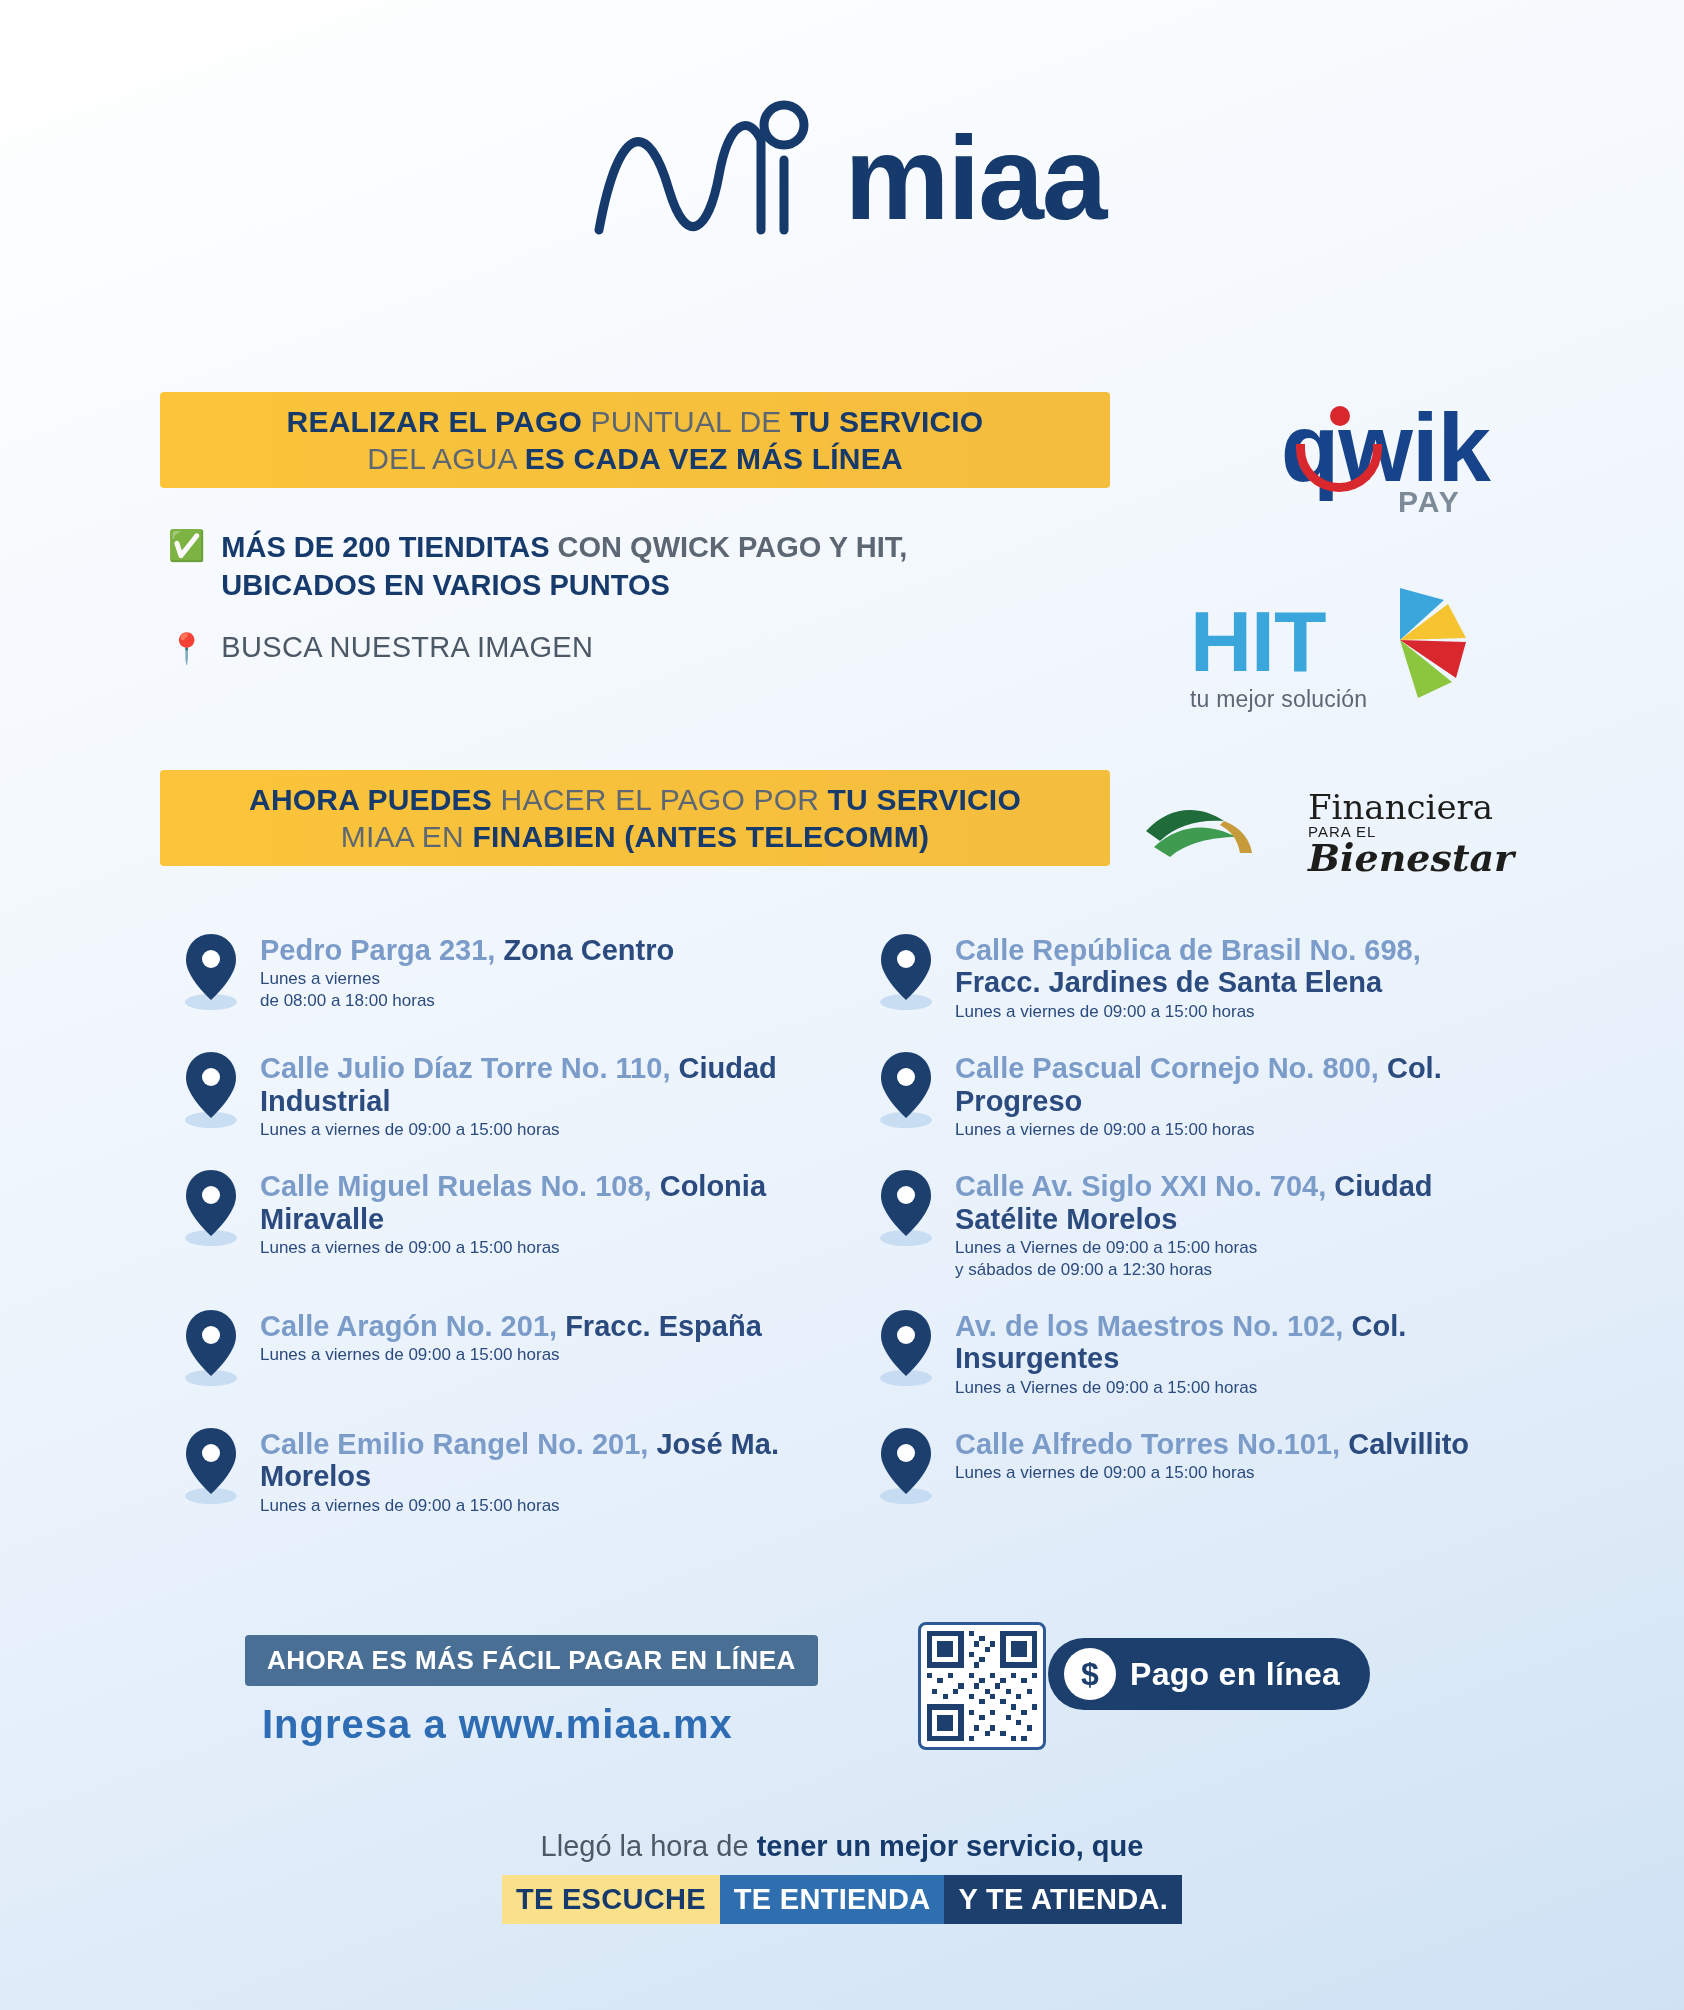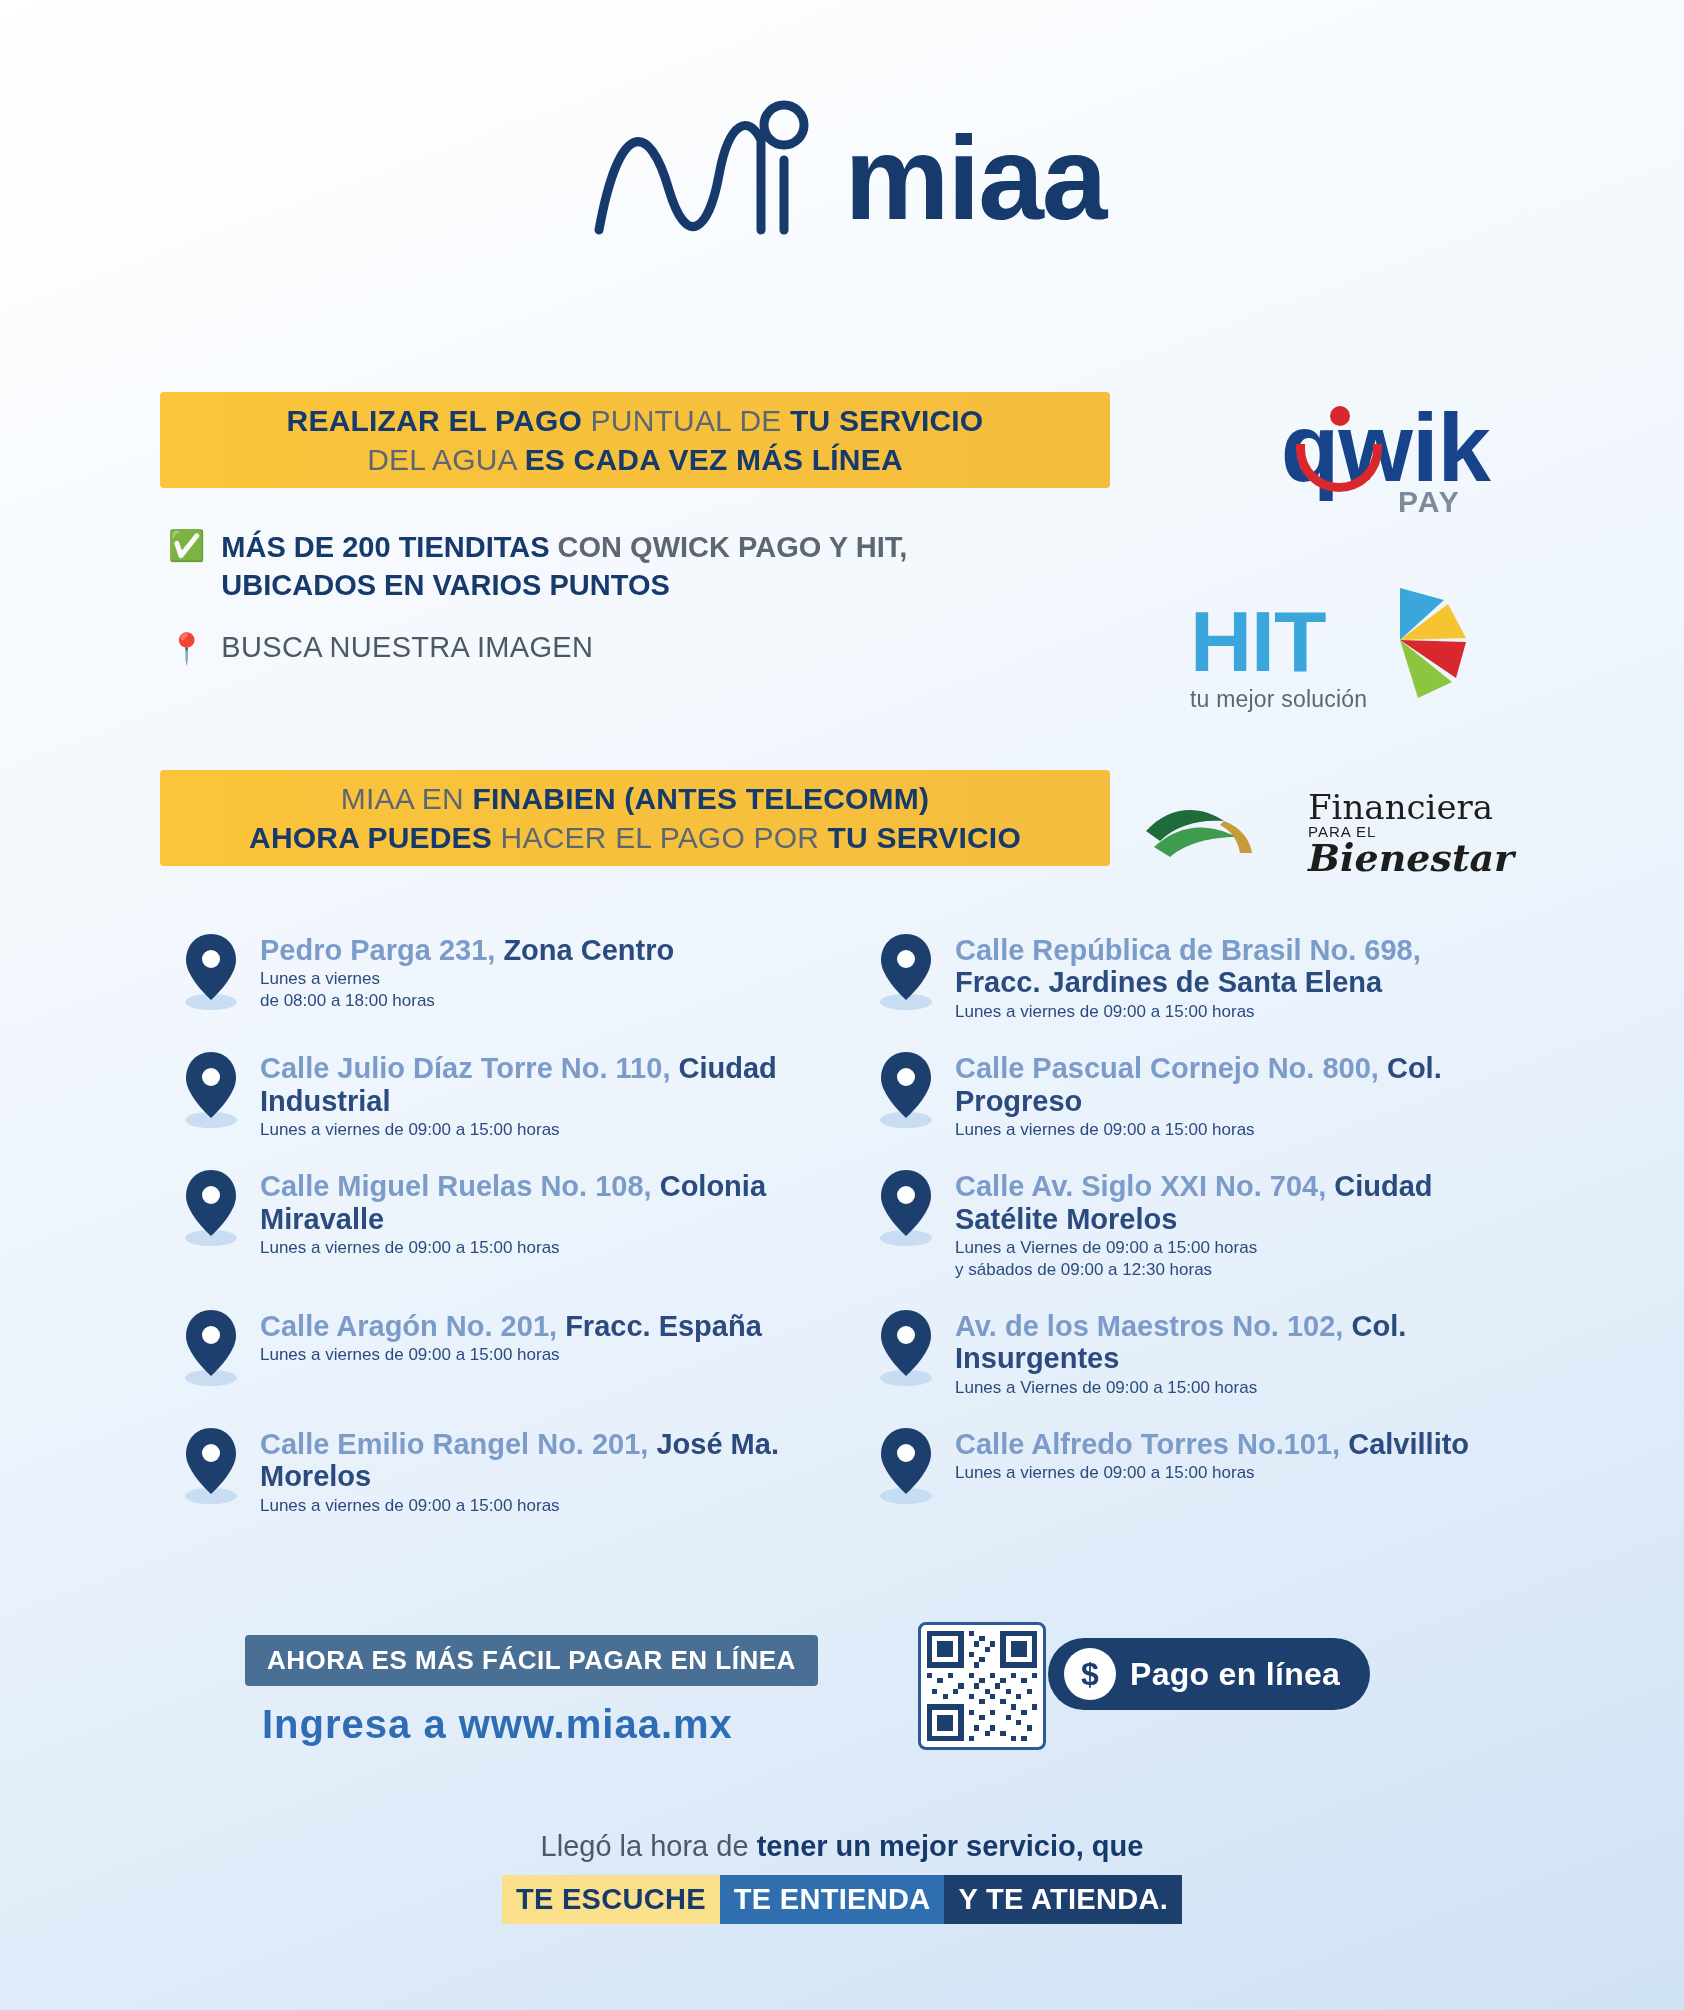--- a/index.html
+++ b/index.html
@@ -51,7 +51,7 @@
     display: flex;
     flex-direction: column;
     align-items: center;
-    justify-content: space-between;
+    justify-content: center;
     padding: 10px 18px;
   }
   .banner .line {

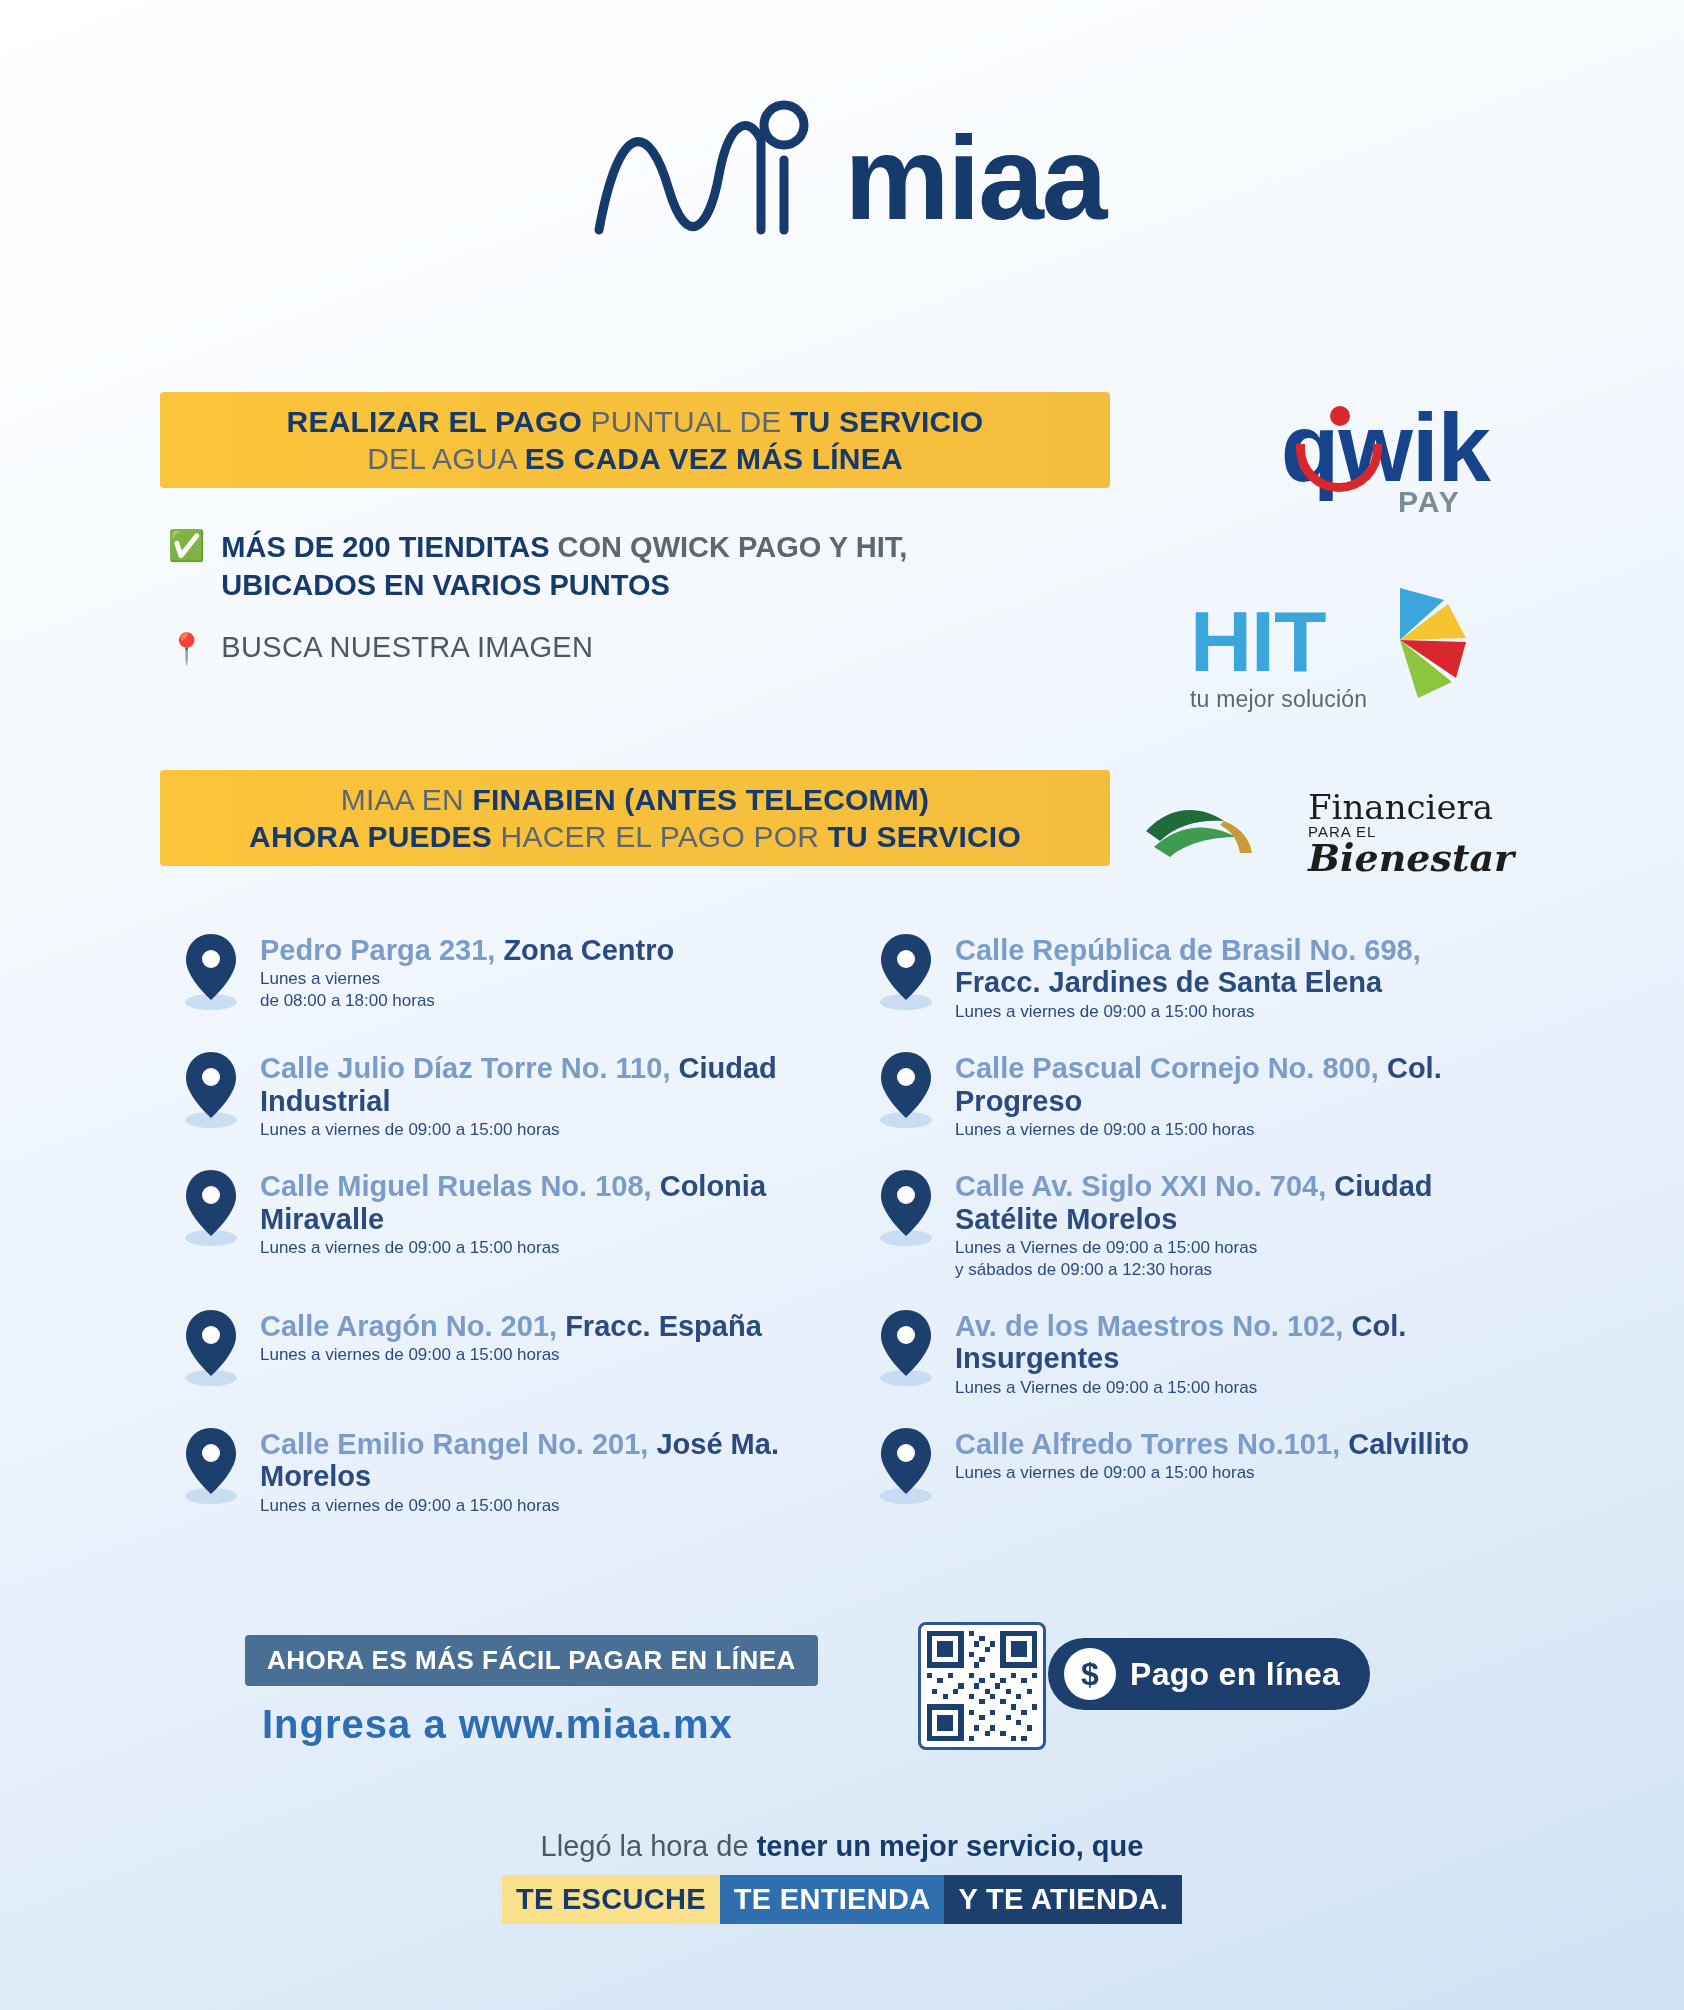--- a/index.html
+++ b/index.html
@@ -315,10 +315,10 @@
 
 <div class="banner" id="banner2">
   <div class="line">
+    <b>AHORA PUEDES</b><span> HACER EL PAGO POR </span><b>TU SERVICIO</b>
+  </div>
+  <div class="line">
     <span>MIAA EN </span><b>FINABIEN</b><b> (ANTES TELECOMM)</b>
-  </div>
-  <div class="line">
-    <b>AHORA PUEDES</b><span> HACER EL PAGO POR </span><b>TU SERVICIO</b>
   </div>
 </div>
 

